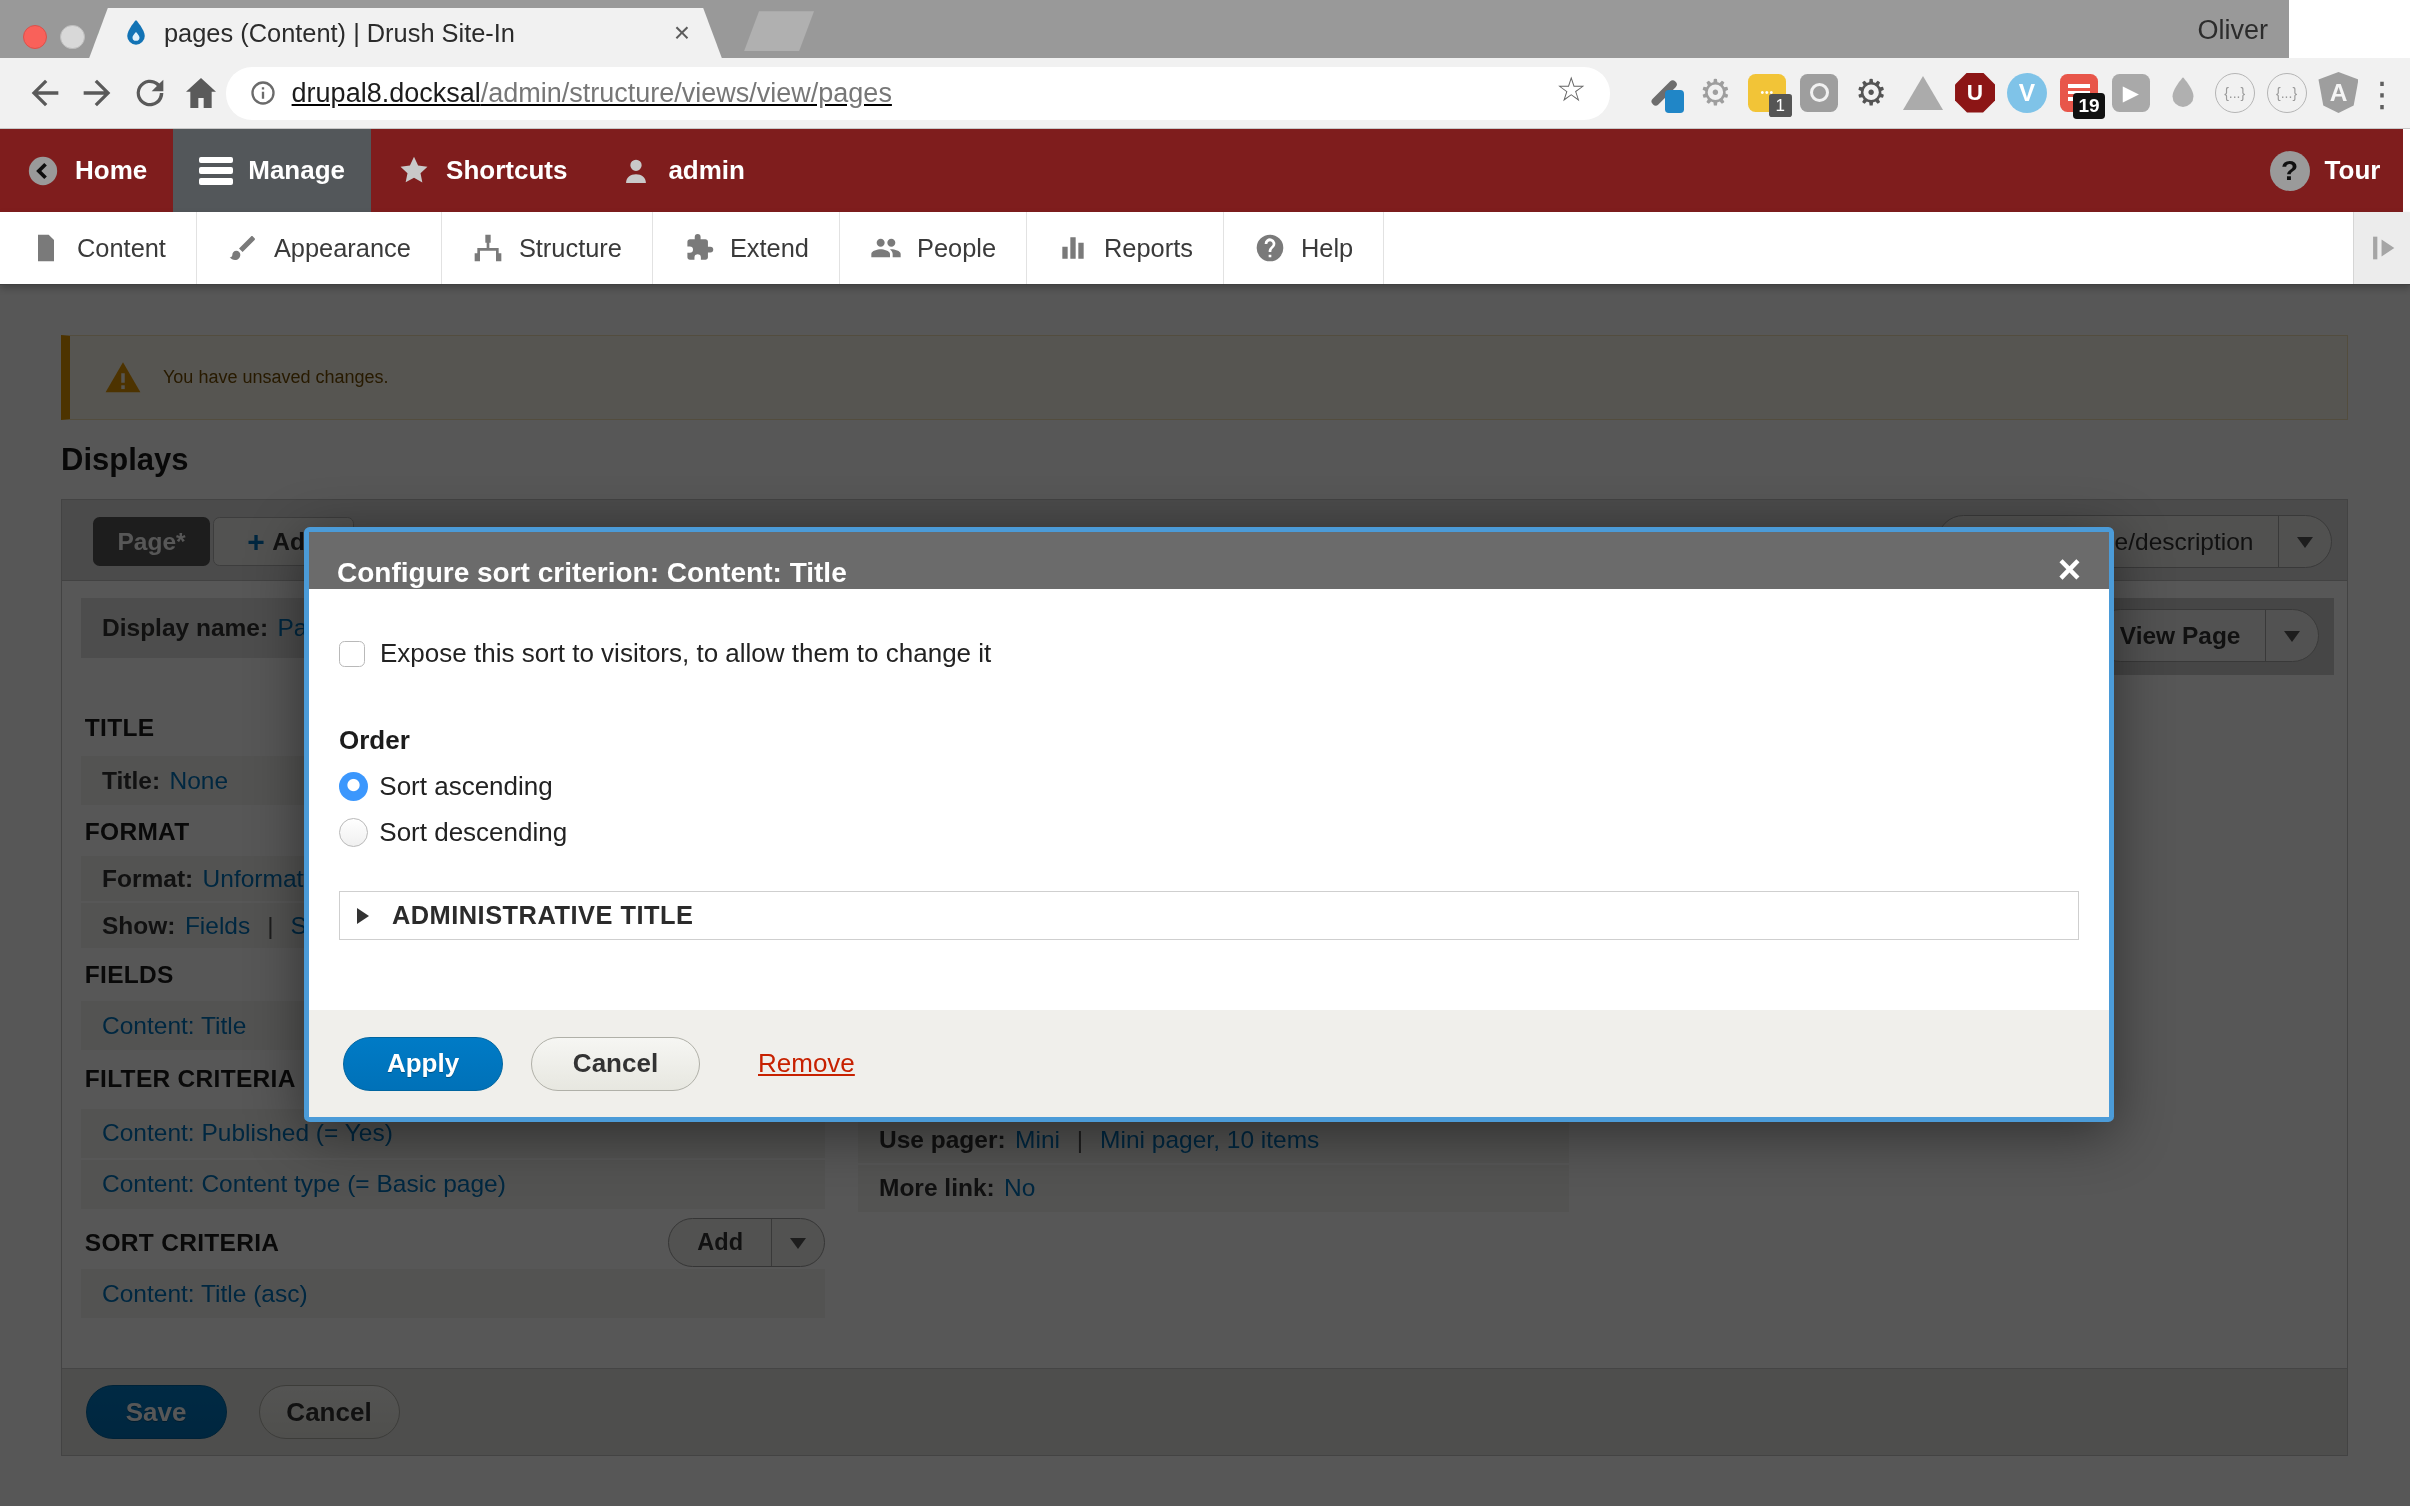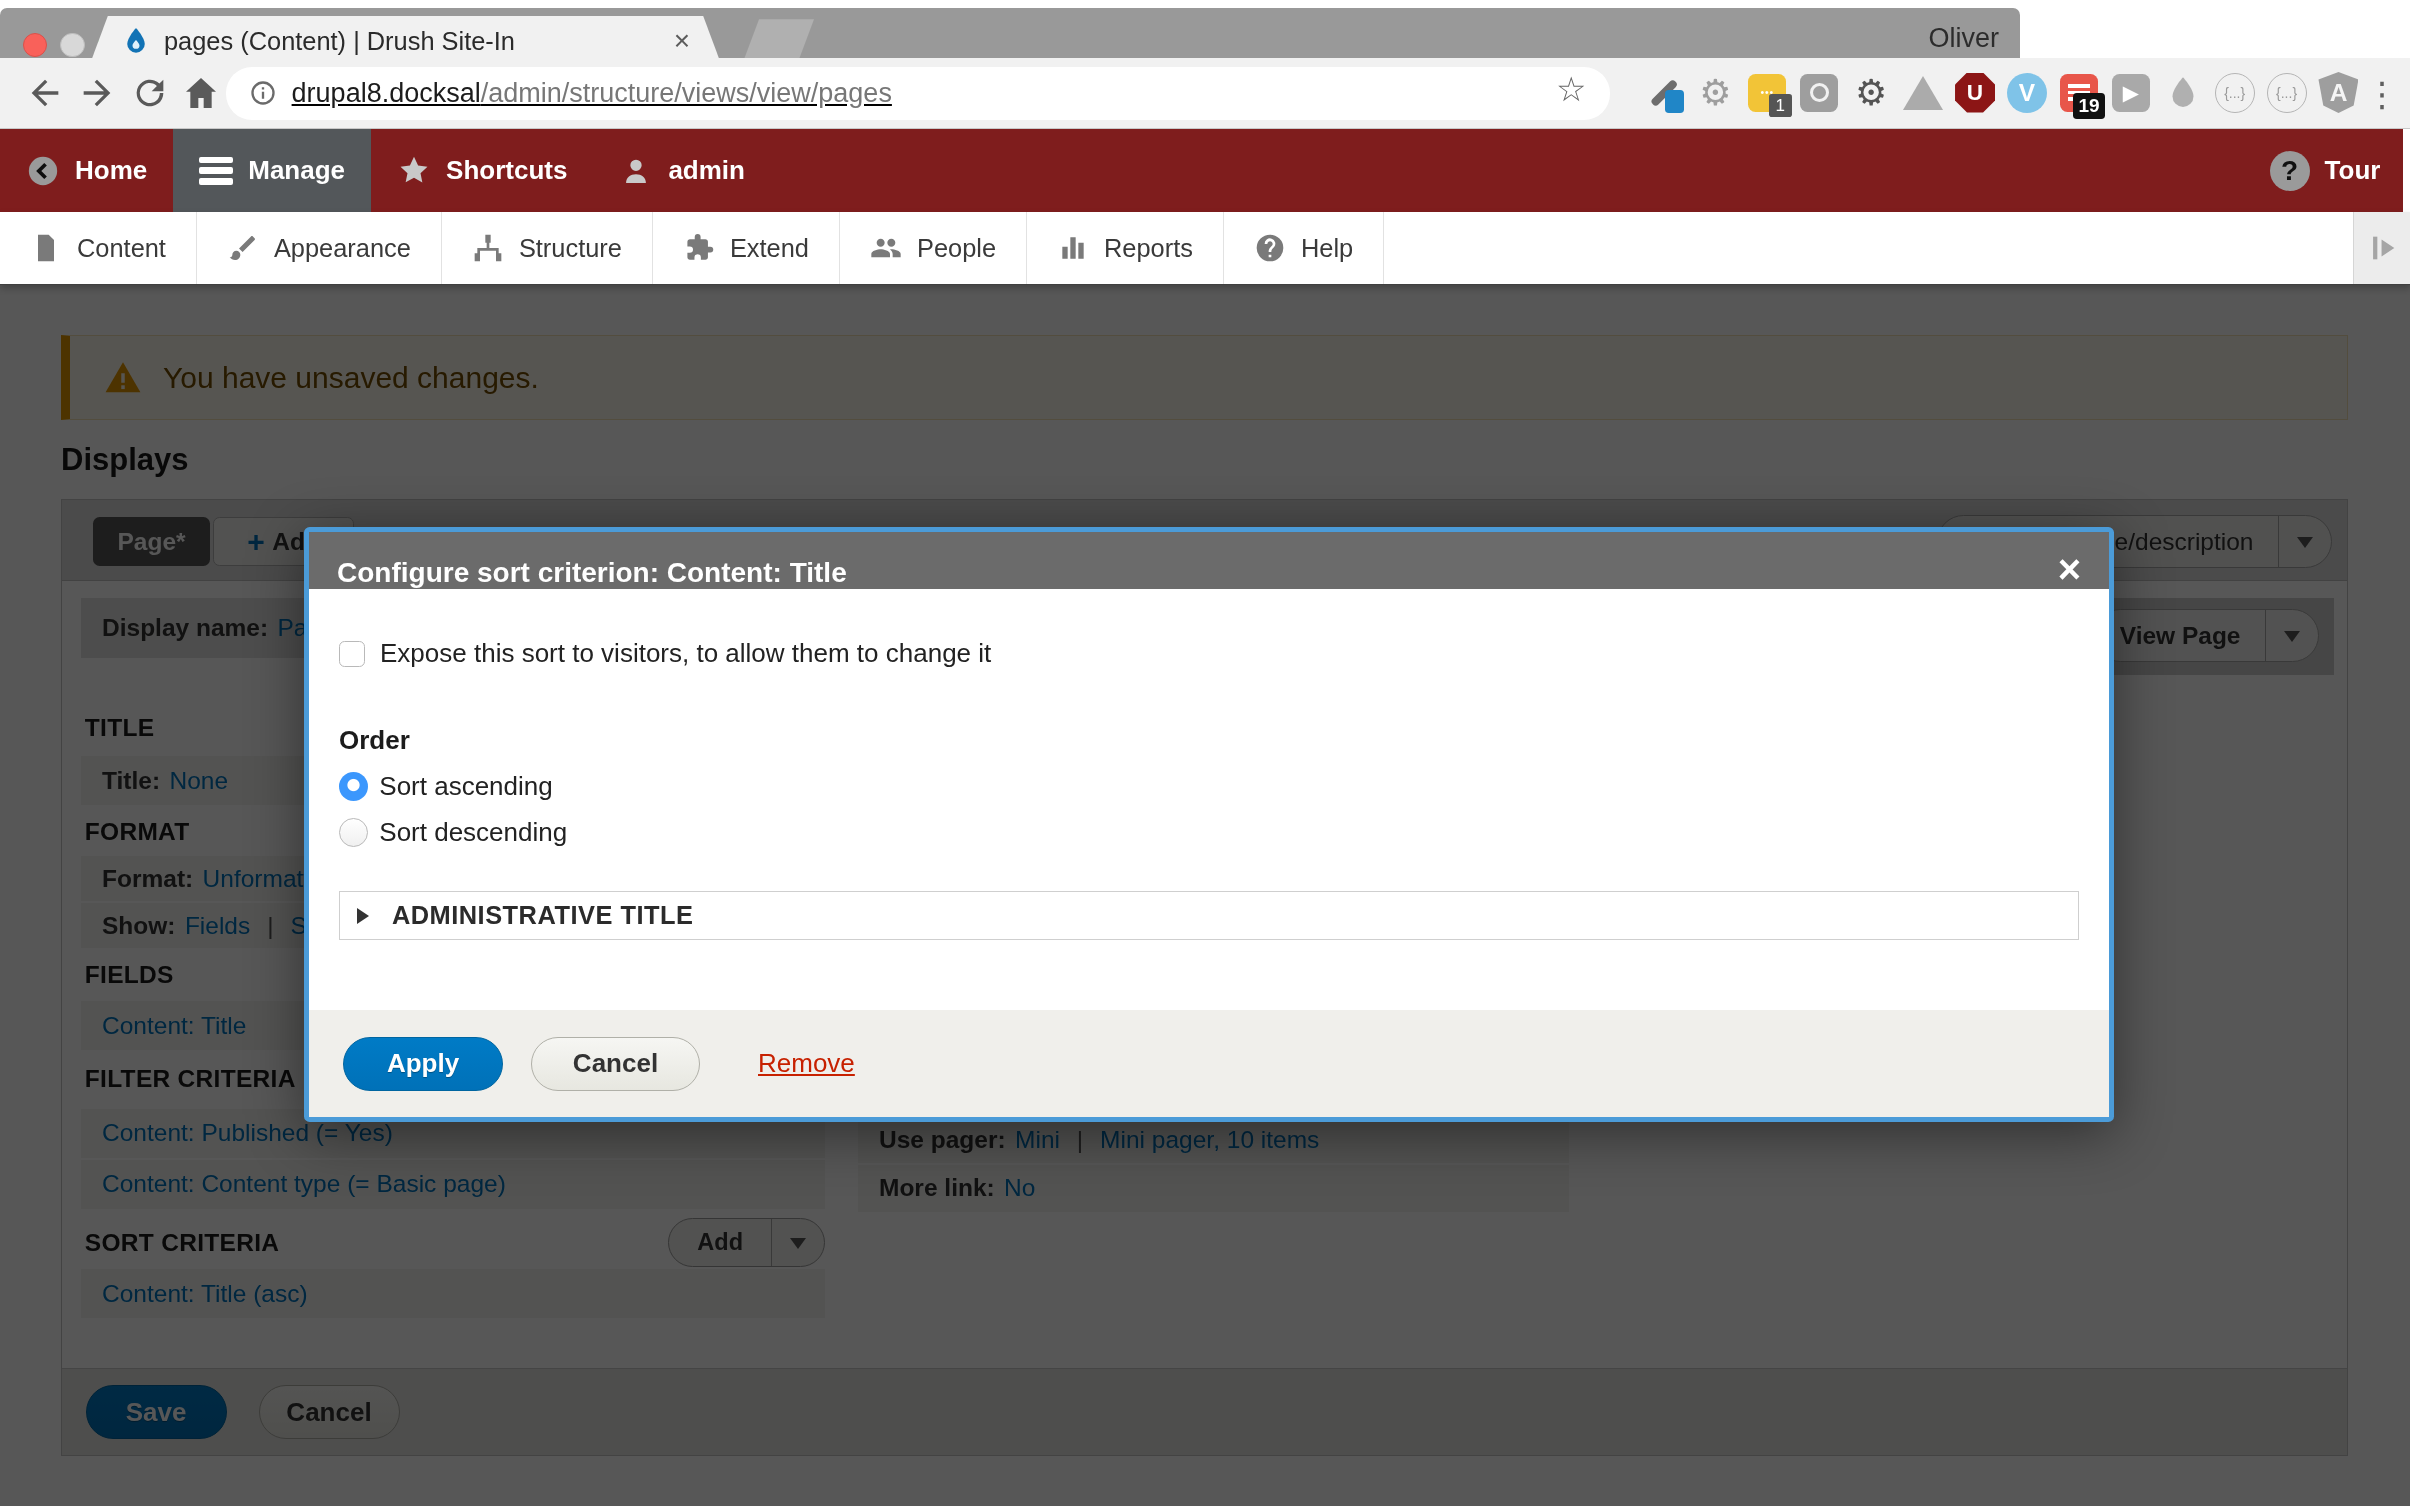--- a/index.html
+++ b/index.html
@@ -7,7 +7,7 @@
   #screen { position:relative; width:2411px; height:1507px; background:#fff; }
 
   
-  .titlebar { position:absolute; left:0; top:8px; width:2020px; height:58px; background:#999;border-radius:7px; }
+  .titlebar { position:absolute; left:0; top:0; width:2289px; height:58px; background:#999; }
   .traffic { position:absolute; top:24.5px; width:24.5px; height:24.5px; border-radius:50%; }
   .t-close { left:22.6px; background:#f9615a; border:0.9px solid #d9514b; }
   .t-min   { left:60px; background:#d8d8d8; border:0.9px solid #bdbdbd; }

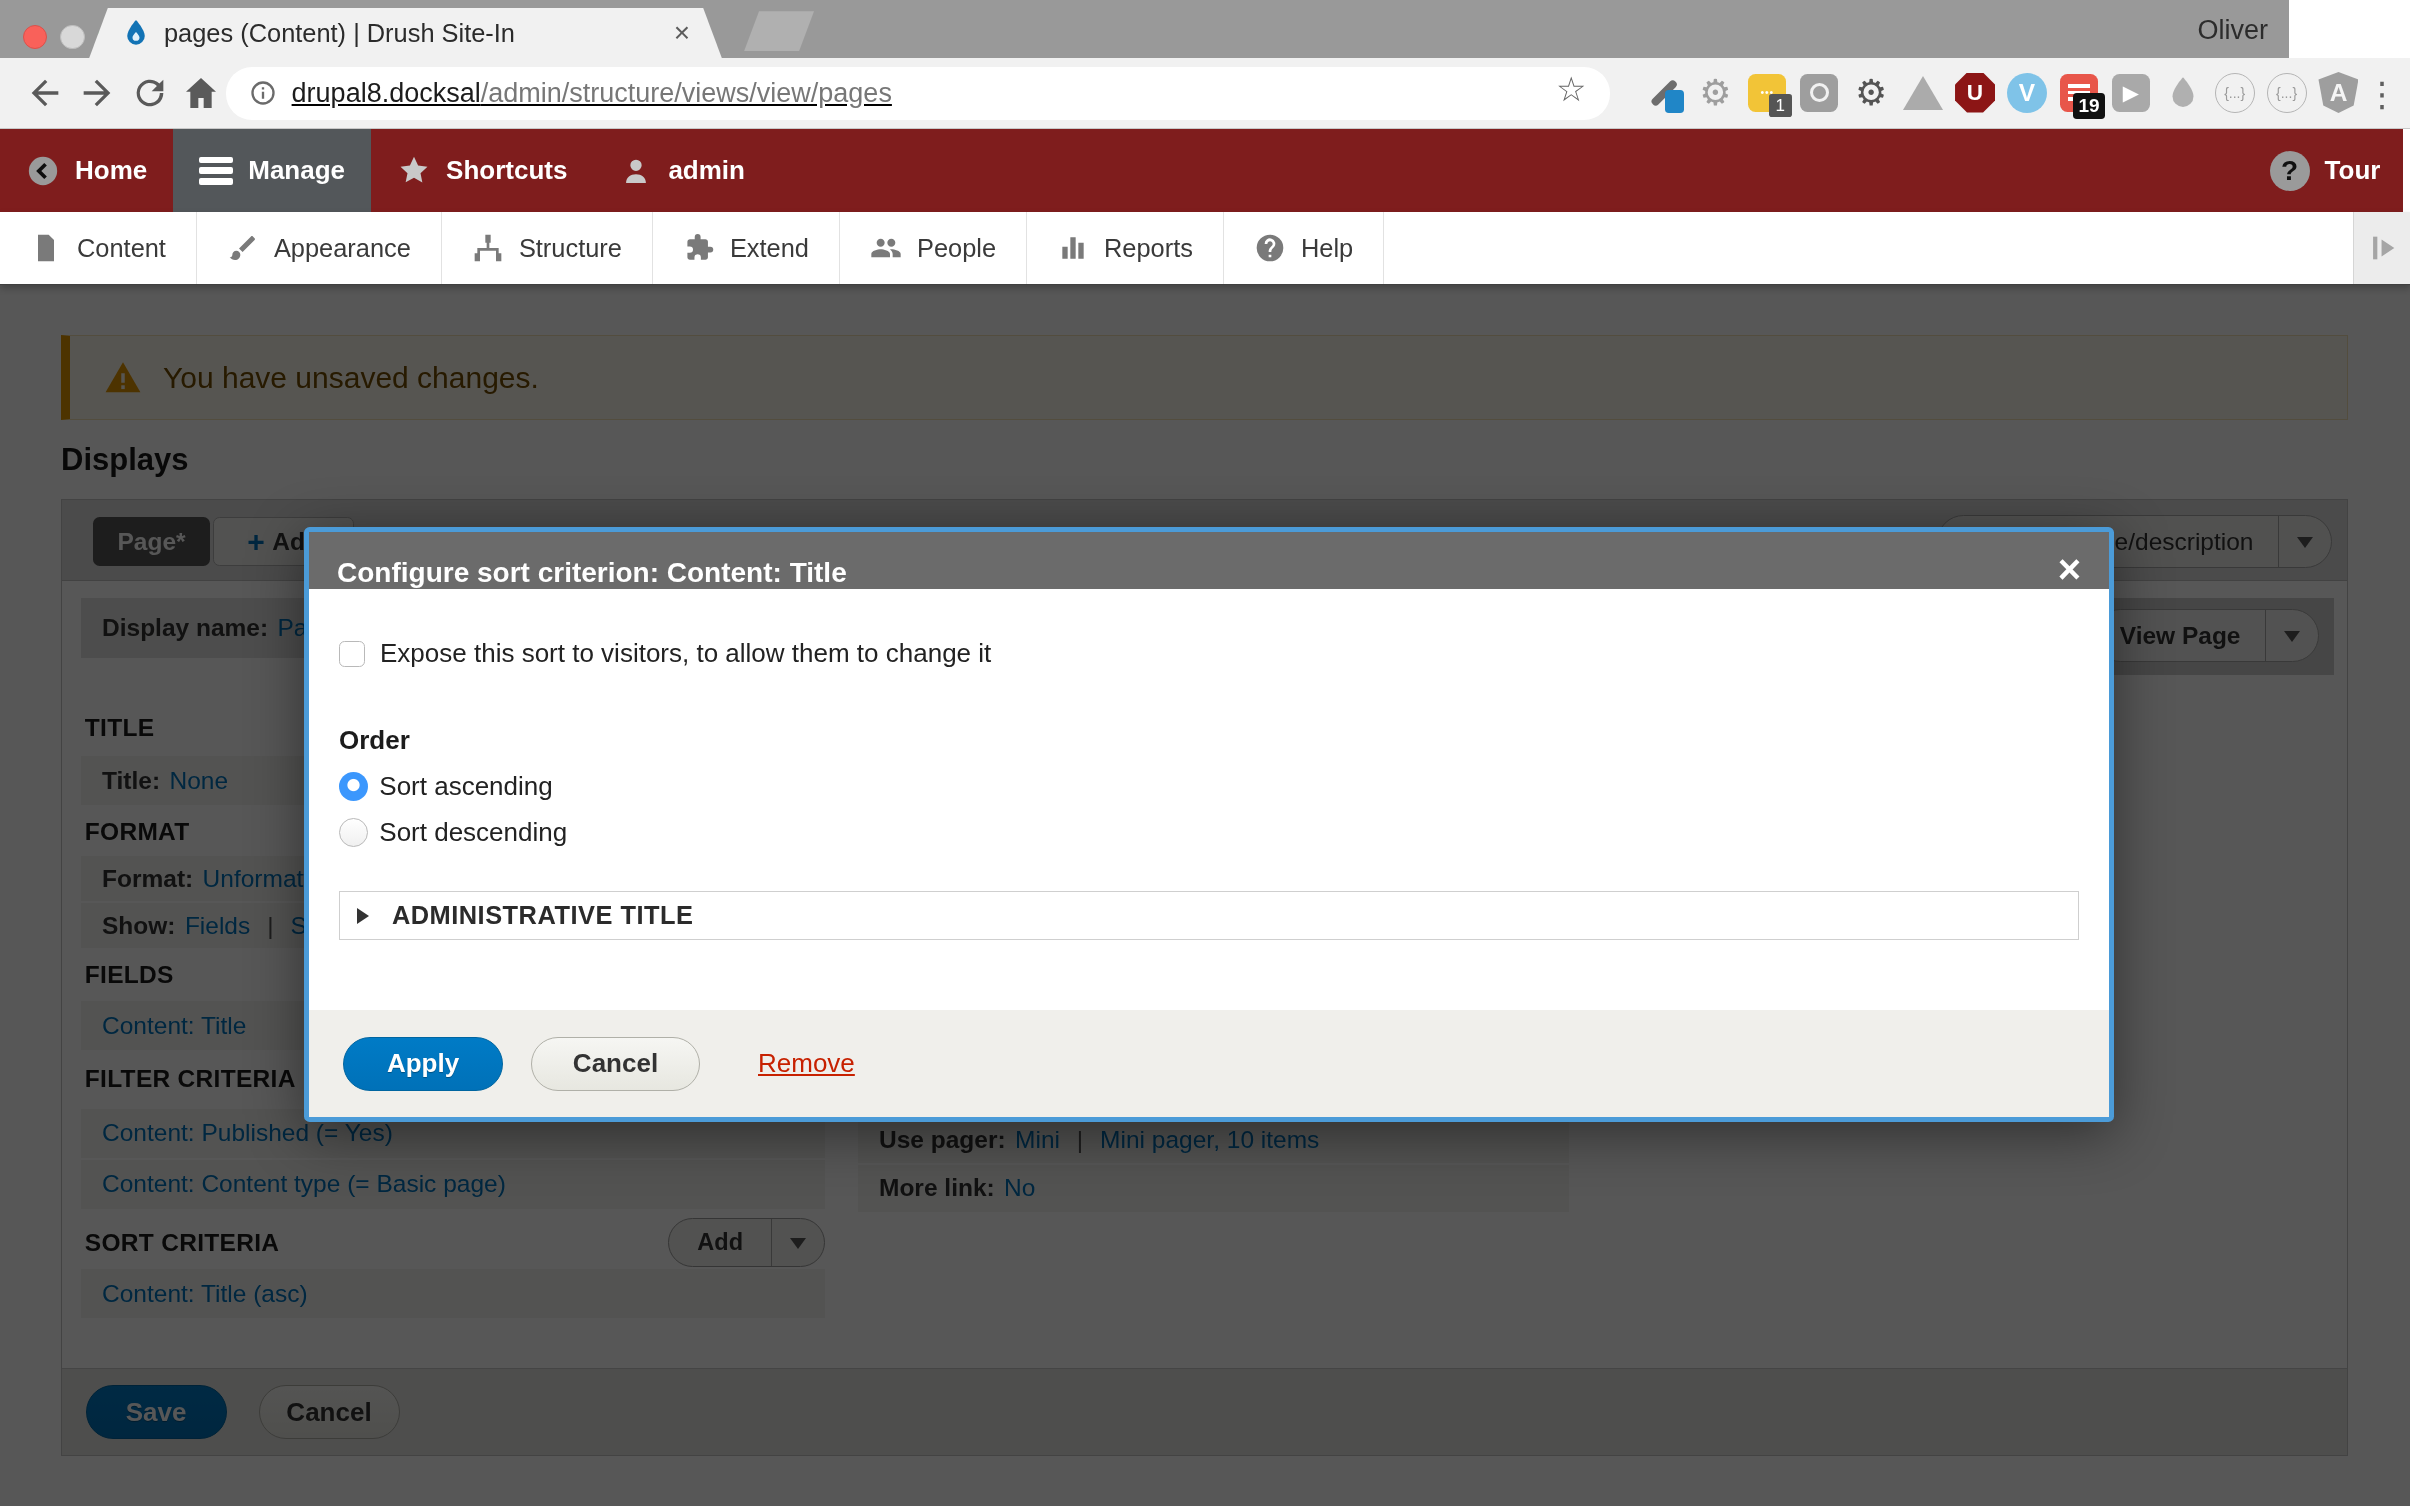--- a/index.html
+++ b/index.html
@@ -79,7 +79,7 @@
   .page { position:absolute; left:0; top:284px; width:2411px; height:1222px; background:#fff; }
   .warning-box { position:absolute; left:61px; top:51px; width:2287px; height:85px; background:#fdf8ed; border:0.9px solid #f3e0b5; border-left:9.4px solid #e09600; display:flex; align-items:center; padding-left:34px; gap:21px; }
   .warning-box svg { width:38px; height:38px; }
-  .warning-text { font-size:30px; color:#734c00; }
+  .warning-text { font-size:18px; color:#734c00; }
   .page-title { position:absolute; left:61px; top:158px; font-size:31px; font-weight:bold; color:#1a1a1a; }
 
   .displays { position:absolute; left:61px; top:215px; width:2287px; height:957px; background:#fff; border:0.9px solid #c5c5c5; }

